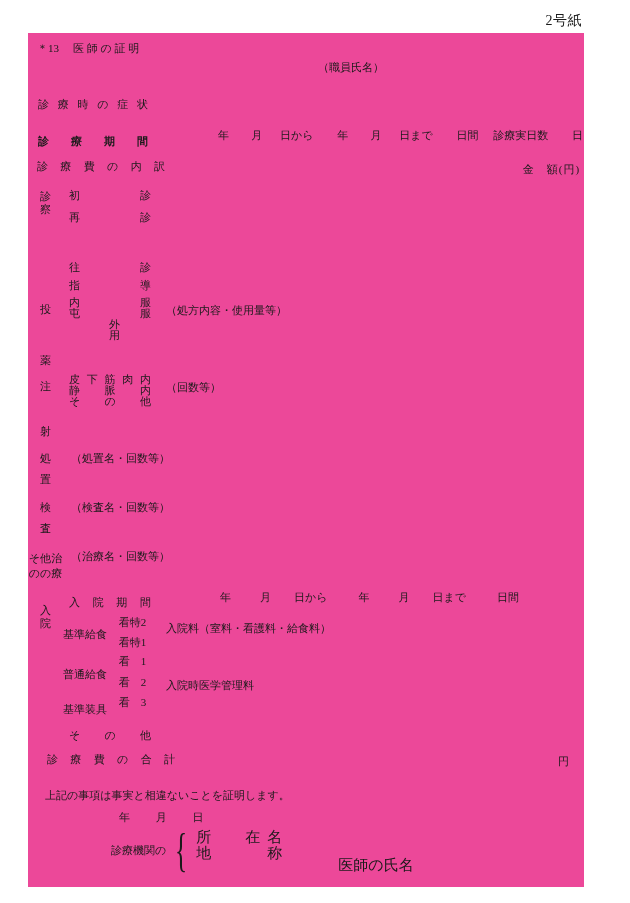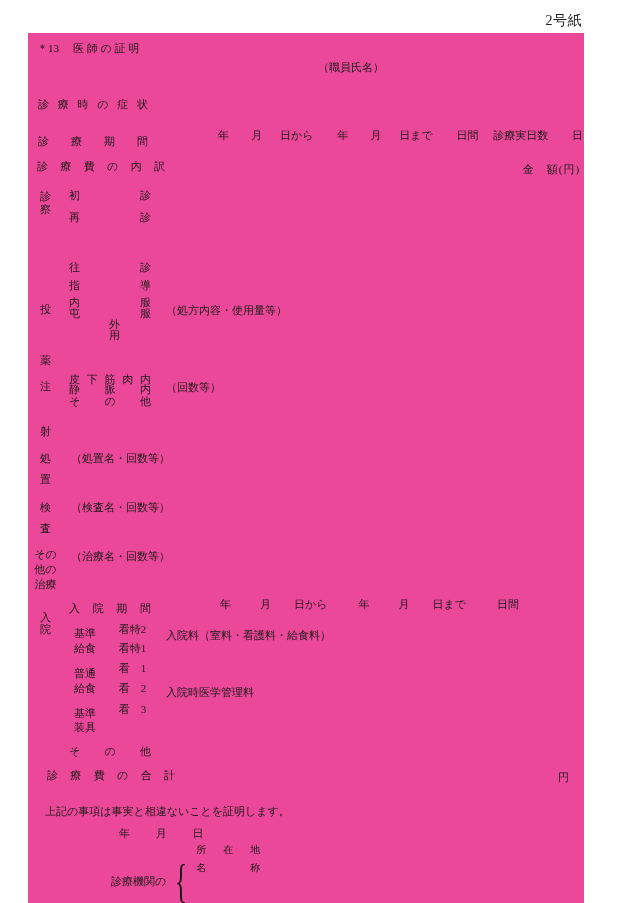--- a/index.html
+++ b/index.html
@@ -247,7 +247,7 @@
       </tr>
 
       <tr>
-        <td colspan="3" style="height:27px;">
+        <td colspan="3" style="height:27px;font-weight:bold;">
           <div class="mid">
             <span class="spread" style="width:100%;">診 療 期 間</span>
           </div>

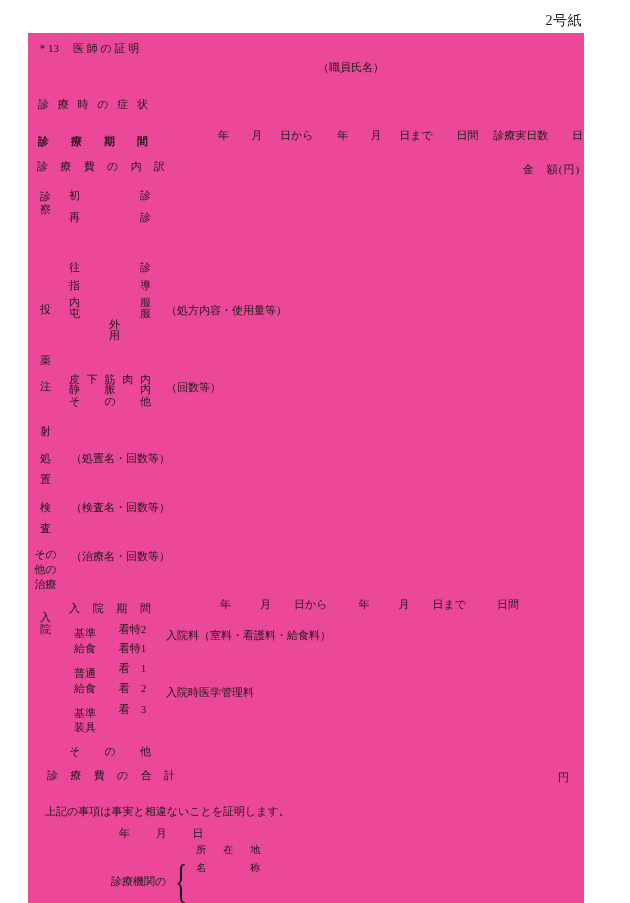--- a/index.html
+++ b/index.html
@@ -368,7 +368,7 @@
                 <span class="spread-tight" style="width:100%;">皮 下 筋 肉 内</span>
               </div>
             <div>
-                <span class="spread-tight" style="width:100%;font-family:Liberation Mono, monospace;">静　　脈　　内</span>
+                <span class="spread-tight" style="width:100%;">静　　脈　　内</span>
               </div>
             <div>
                 <span class="spread-tight" style="width:100%;">そ　　の　　他</span>

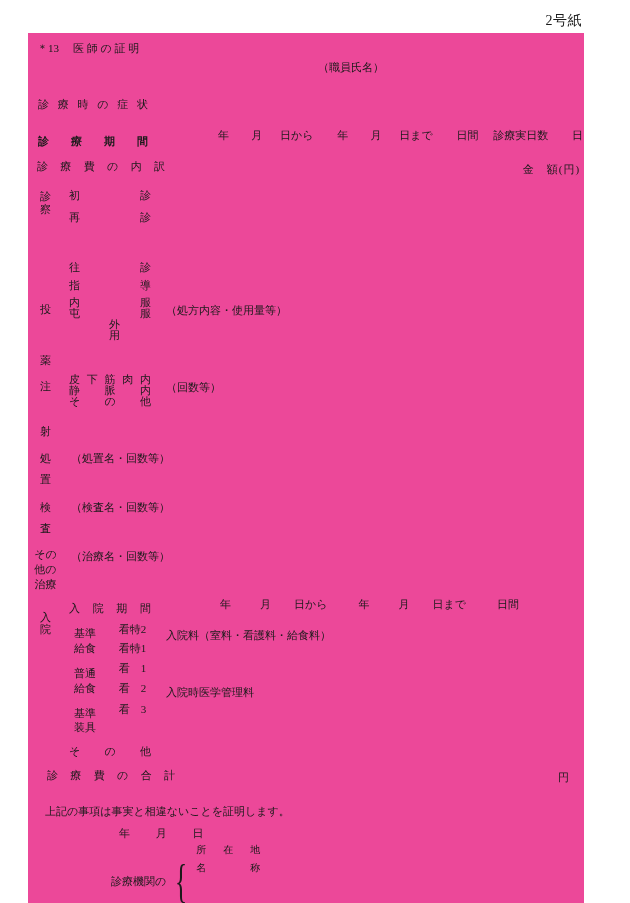--- a/index.html
+++ b/index.html
@@ -87,7 +87,7 @@
   }
   .vlabel-stack {
     display: flex;
-    flex-direction: column;
+    flex-direction: row;
     justify-content: center;
     align-items: center;
     height: 100%;

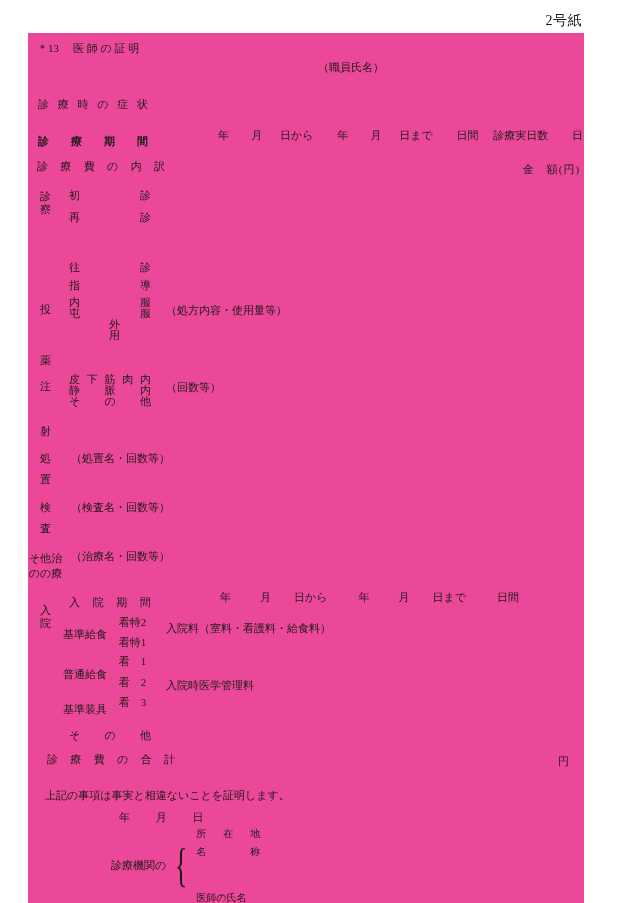--- a/index.html
+++ b/index.html
@@ -190,9 +190,9 @@
   }
   .inst-items {
     display: flex;
-    flex-direction: column;
+    flex-direction: row;
     gap: 7px;
-    font-size: 10px;
+    font-size: 15px;
   }
   .inst-items > div { line-height: 1.1; }
   .sp-wide {

